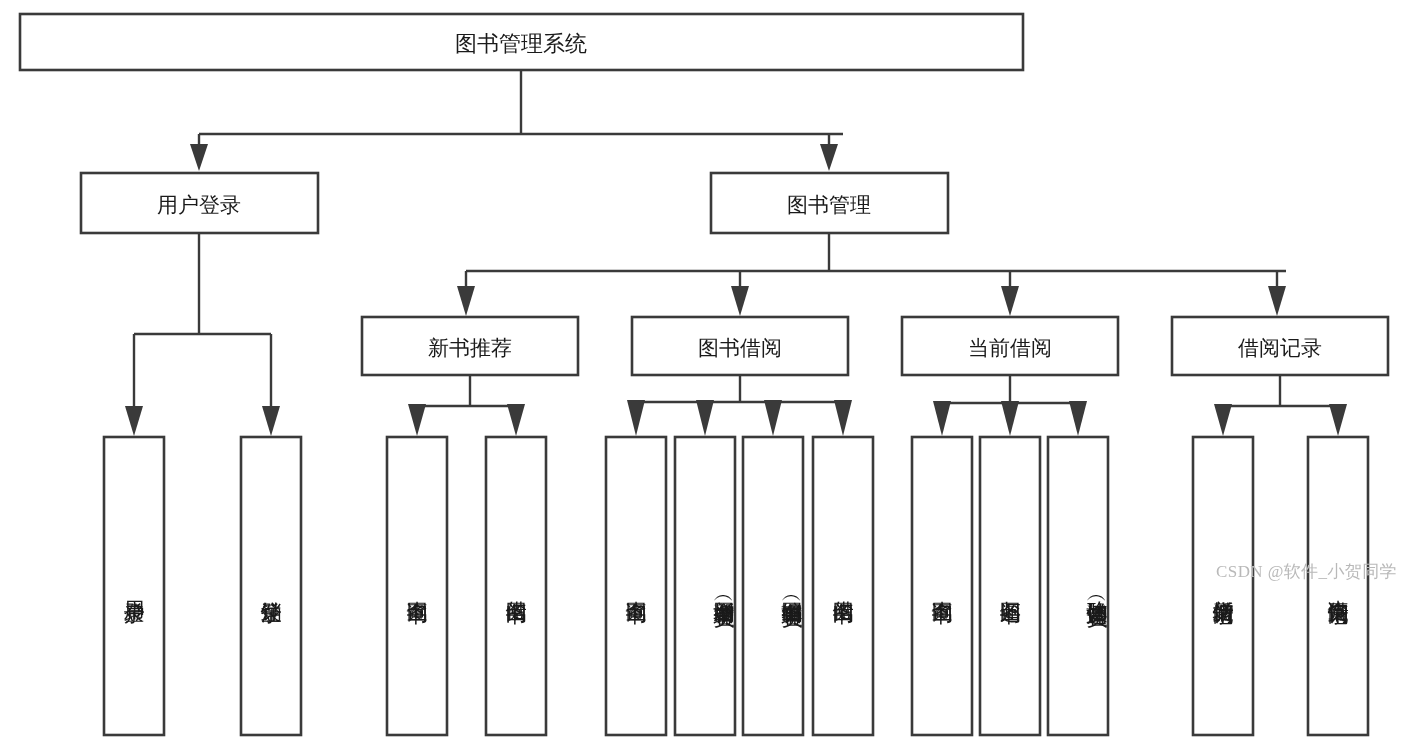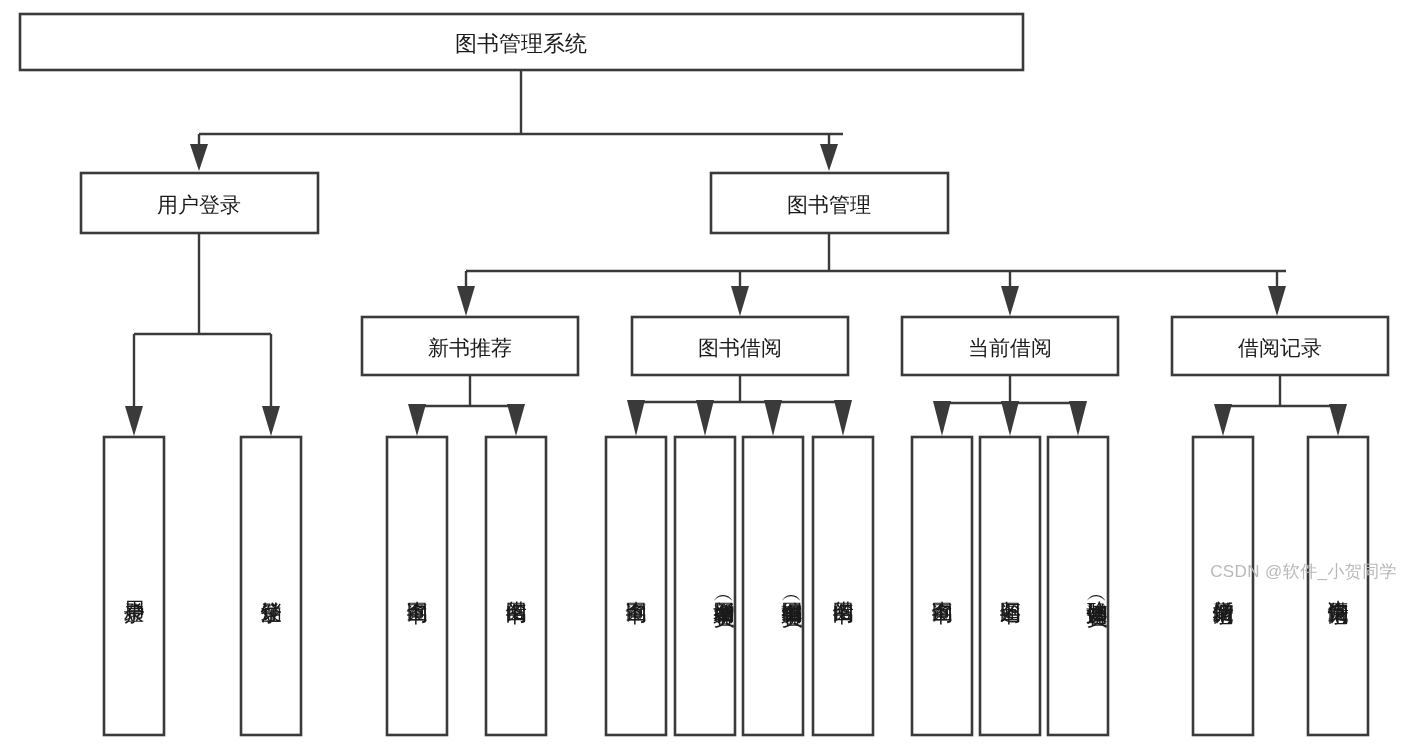--- a/index.html
+++ b/index.html
@@ -73,7 +73,7 @@
     position: absolute;
     right: 8px;
     bottom: 4px;
-    font-family: Liberation Sans, sans-serif;
+    font-family: Liberation Serif, serif;
     font-size: 17px;
     color: #b9b9b9;
     white-space: nowrap;

